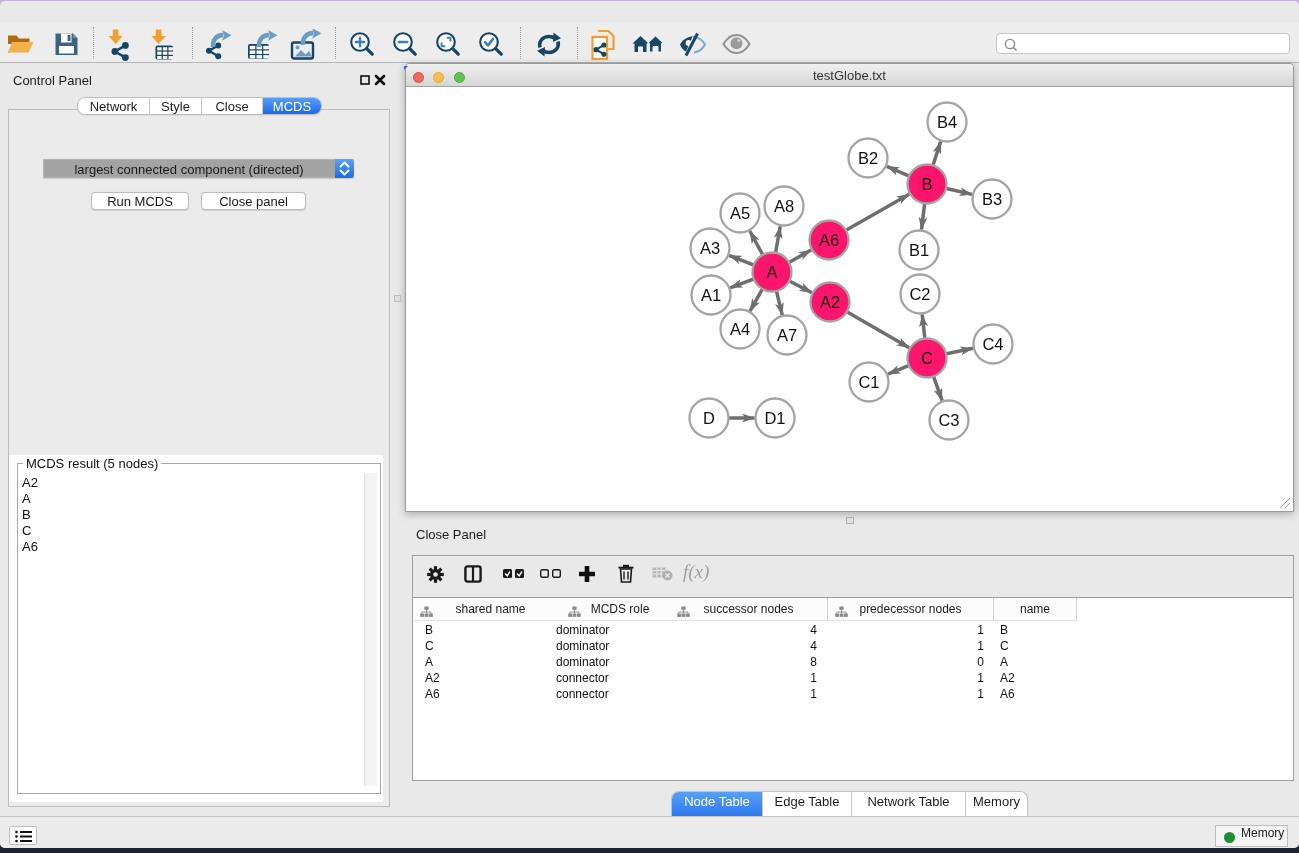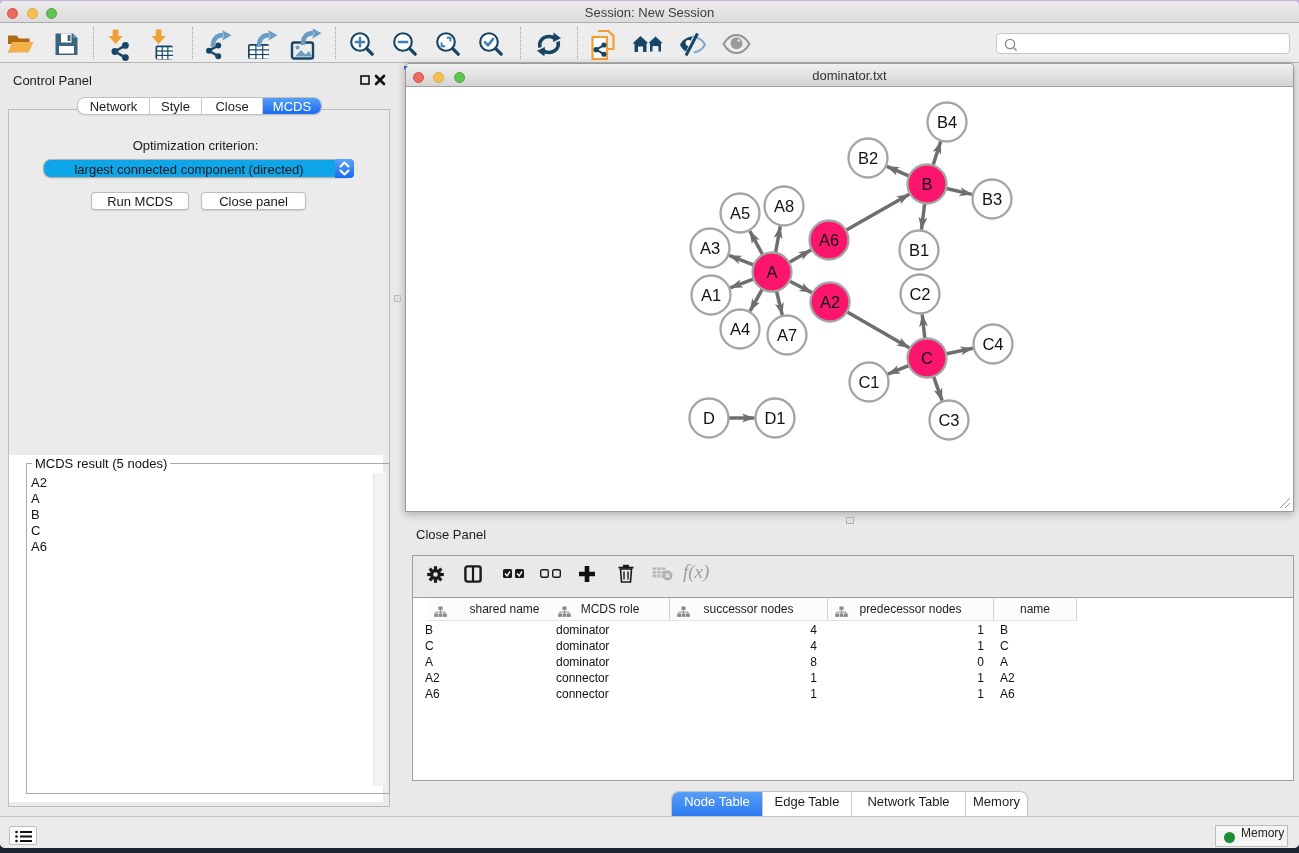--- a/index.html
+++ b/index.html
@@ -65,12 +65,6 @@
 </style></head>
 <body>
 <div id="win">
-  <div id="tbar">
-    <span class="tl r"></span>
-      <span class="tl y"></span>
-      <span class="tl g"></span>
-    <div class="t">Session: New Session</div>
-  </div>
   <div id="tools">
 <svg class="ticon" style="left:7px;top:9px" width="28" height="24" viewBox="0 0 28 24">
 <path d="M1,3.5 h8.5 l2.5,3 h10.5 v5.5 h-21.5 z" fill="#b06a12"></path>

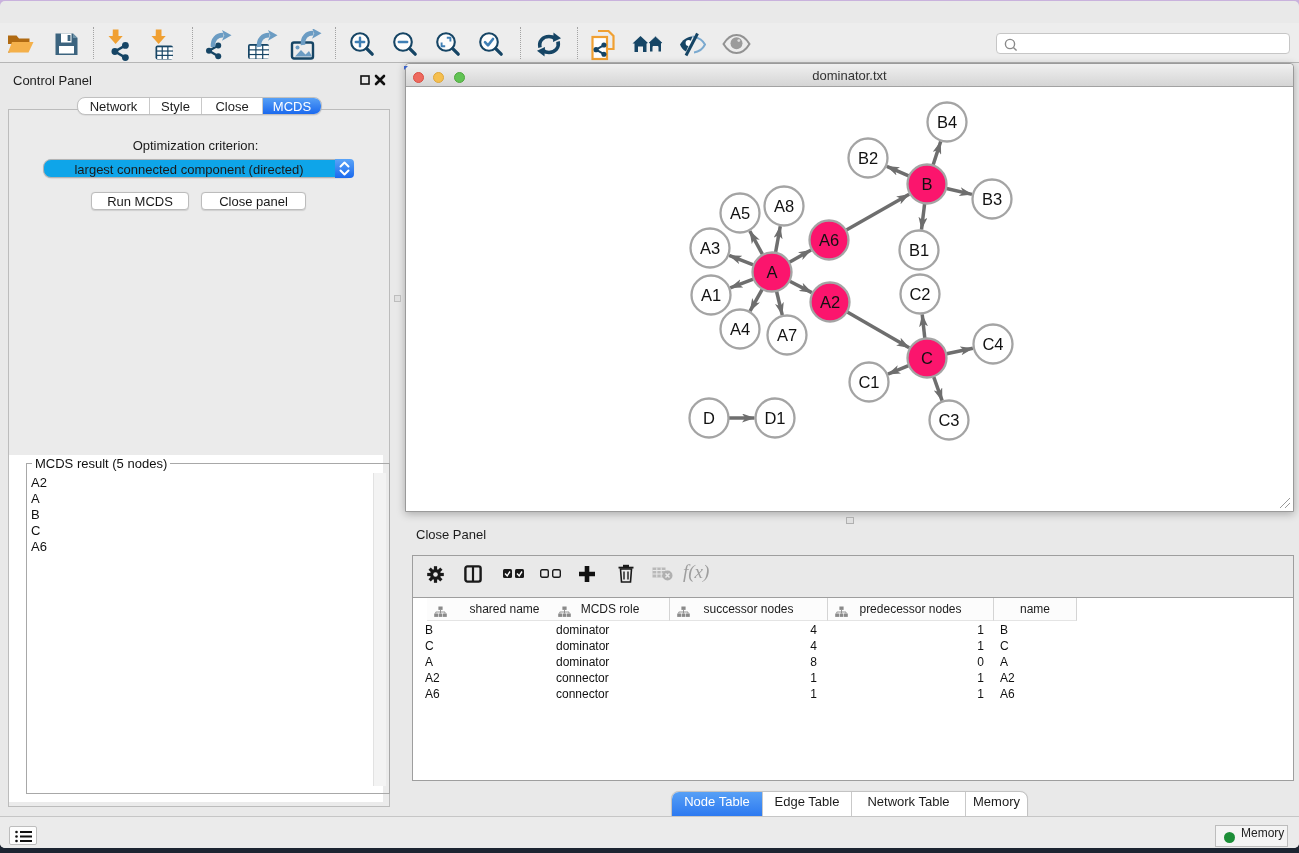--- a/index.html
+++ b/index.html
@@ -267,7 +267,7 @@
           <span class="tl r"></span>
           <span class="tl y"></span>
           <span class="tl g"></span>
-          <div class="t">dominator.txt</div>
+          <div class="t">testGlobe.txt</div>
         </div>
 <svg id="graph" width="888" height="422" viewBox="0 0 888 422">
 <defs>

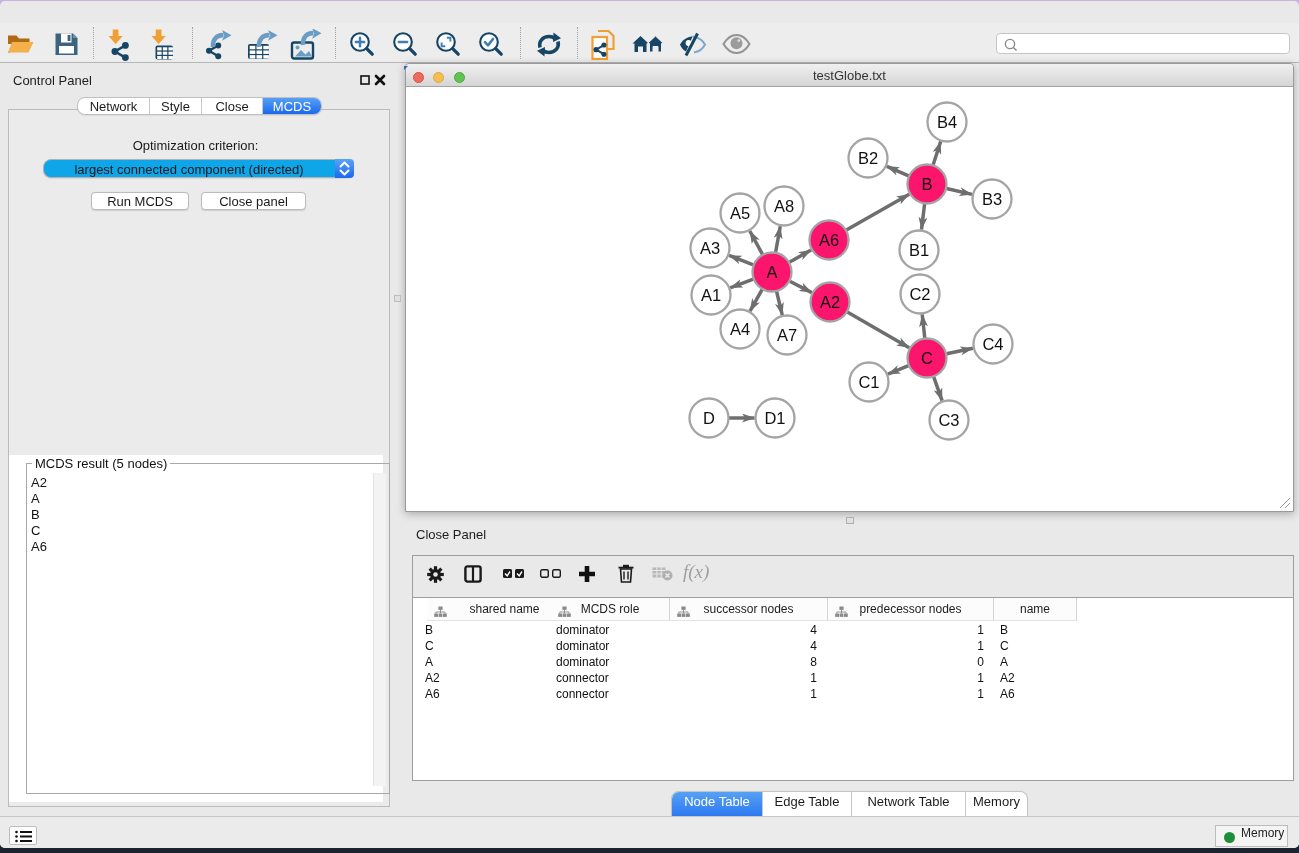--- a/index.html
+++ b/index.html
@@ -236,7 +236,6 @@
         <div class="s3">Close</div>
         <div class="s4 on">MCDS</div>
       </div>
-    <div id="optlab">Optimization criterion:</div>
     <div id="combo">
         <div class="txt">largest connected component (directed)</div>
         <div class="sp"><svg width="19" height="19" viewBox="0 0 19 19">

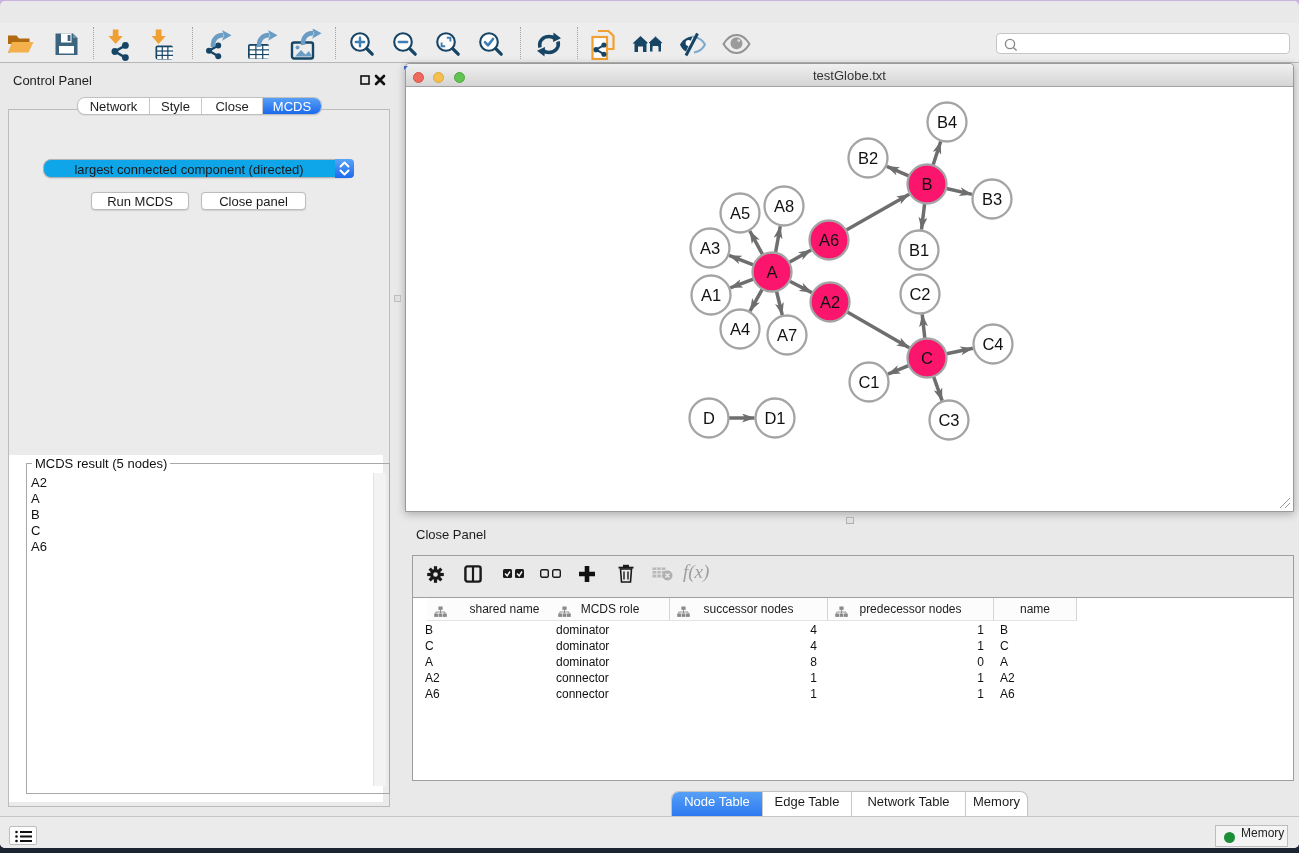--- a/index.html
+++ b/index.html
@@ -26,7 +26,7 @@
 #cptabs .s1{width:72px}#cptabs .s2{width:52px}#cptabs .s3{width:61px}#cptabs .s4{width:58px}
 #cpbox{position:absolute;left:8px;top:46px;width:382px;height:698px;background:#ebebeb;border:1px solid #bcbcbc}
 #optlab{position:absolute;left:0;top:75px;width:100%;text-align:center;font-size:13px;color:#1a1a1a}
-#combo{position:absolute;left:43px;top:96px;width:311px;height:19px;background:#0ea5e9;border:1px solid #b3b3b3;border-radius:8px;box-shadow:0 .5px 1px rgba(0,0,0,.15)}
+#combo{position:absolute;left:43px;top:96px;width:311px;height:19px;background:#a3a3a3;border:1px solid #b3b3b3;border-radius:1px;box-shadow:0 .5px 1px rgba(0,0,0,.15)}
 #combo .txt{position:absolute;left:0;right:19px;top:2px;text-align:center;font-size:13px;color:#1a1a1a;white-space:nowrap}
 #combo .sp{position:absolute;right:-1px;top:-1px;width:19px;height:19px;background:linear-gradient(#5ba4f7,#1b69ee);border-radius:0 4px 4px 0}
 .btn{position:absolute;height:18px;background:#fff;border:1px solid #bcbcbc;border-radius:4px;font-size:13px;color:#1a1a1a;text-align:center;line-height:17px;box-shadow:0 .5px 1px rgba(0,0,0,.12)}

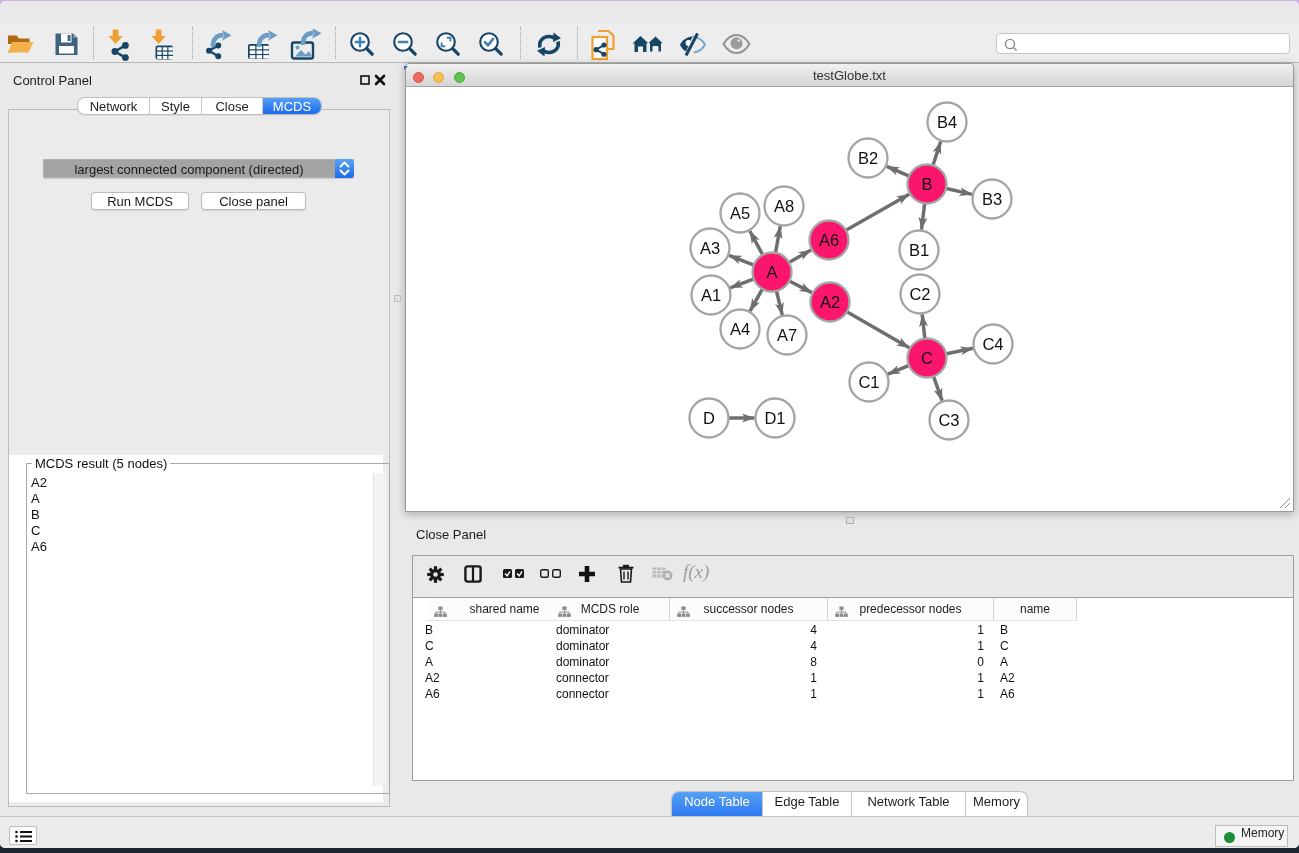--- a/index.html
+++ b/index.html
@@ -33,7 +33,7 @@
 #runb{left:91px;top:129px;width:98px}
 #closeb{left:201px;top:129px;width:105px}
 #scrollp{position:absolute;left:9px;top:392px;width:374px;height:347px;background:#fff}
-#fset{position:absolute;left:17px;top:8px;width:364px;height:331px;border:1px solid #a8a8a8}
+#fset{position:absolute;left:8px;top:8px;width:364px;height:331px;border:1px solid #a8a8a8}
 #fset .lg{position:absolute;left:5px;top:-8px;background:#fff;font-size:13px;color:#111;padding:0 3px}
 .li{position:absolute;left:4px;font-size:13px;color:#111}
 #sbar{position:absolute;right:3px;top:9px;width:13px;height:313px;background:#f3f3f3;border-left:1px solid #e2e2e2}

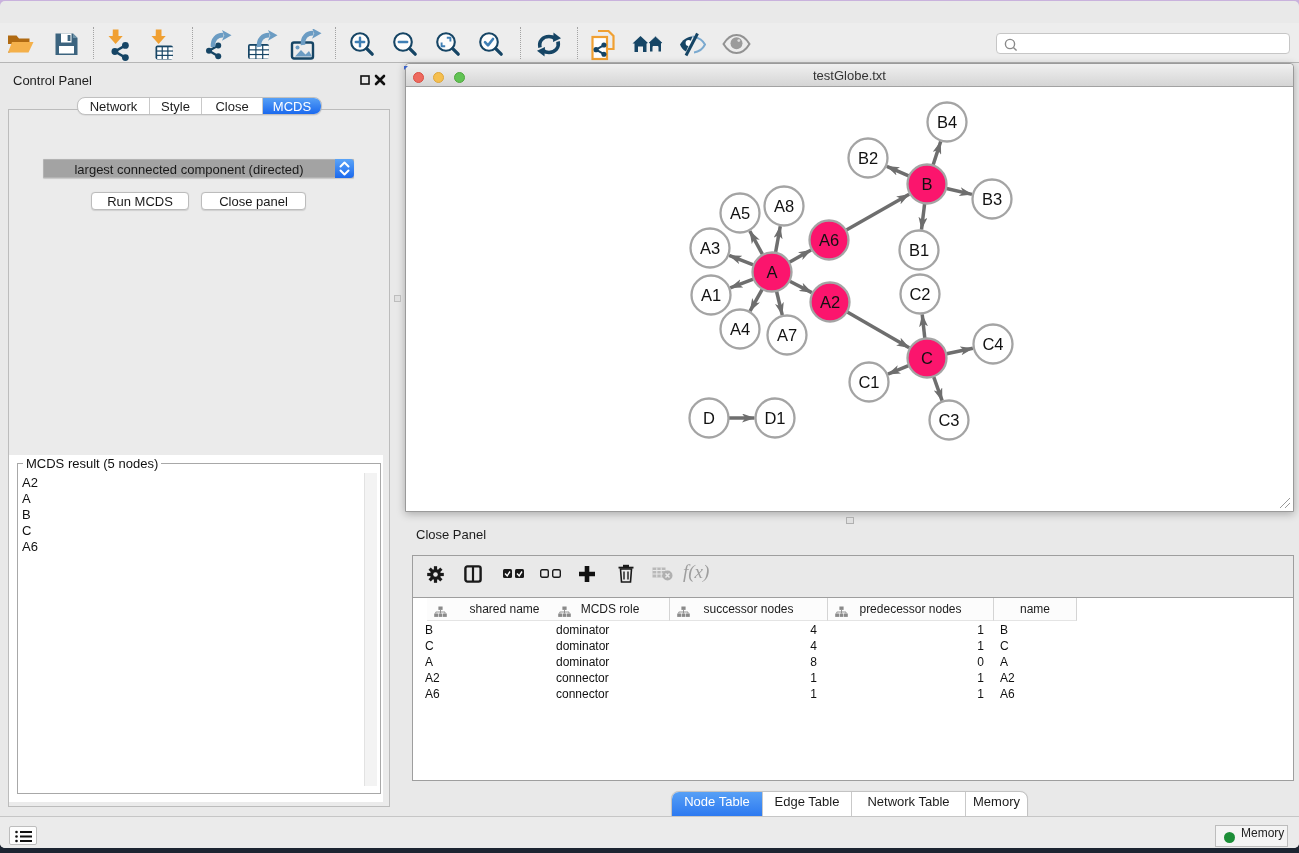--- a/index.html
+++ b/index.html
@@ -413,7 +413,7 @@
         </svg>
 <div class="abs" style="left:270px;top:5px;font-family:'Liberation Serif',serif;font-style:italic;font-size:19px;color:#9e9e9e">f(x)</div>
       <div id="ttable">
-<div class="hc" style="left:14px;width:156px"><span style="position:absolute;left:7px;top:5px"><svg width="13" height="12" viewBox="0 0 13 12">
+<div class="hc" style="left:0px;width:156px"><span style="position:absolute;left:7px;top:5px"><svg width="13" height="12" viewBox="0 0 13 12">
                 <g fill="#8a8a8a">
                   <rect x="4.4" y="0.5" width="4.2" height="3.4"></rect>
                   <rect x="0.2" y="7.5" width="3.8" height="3.4"></rect>

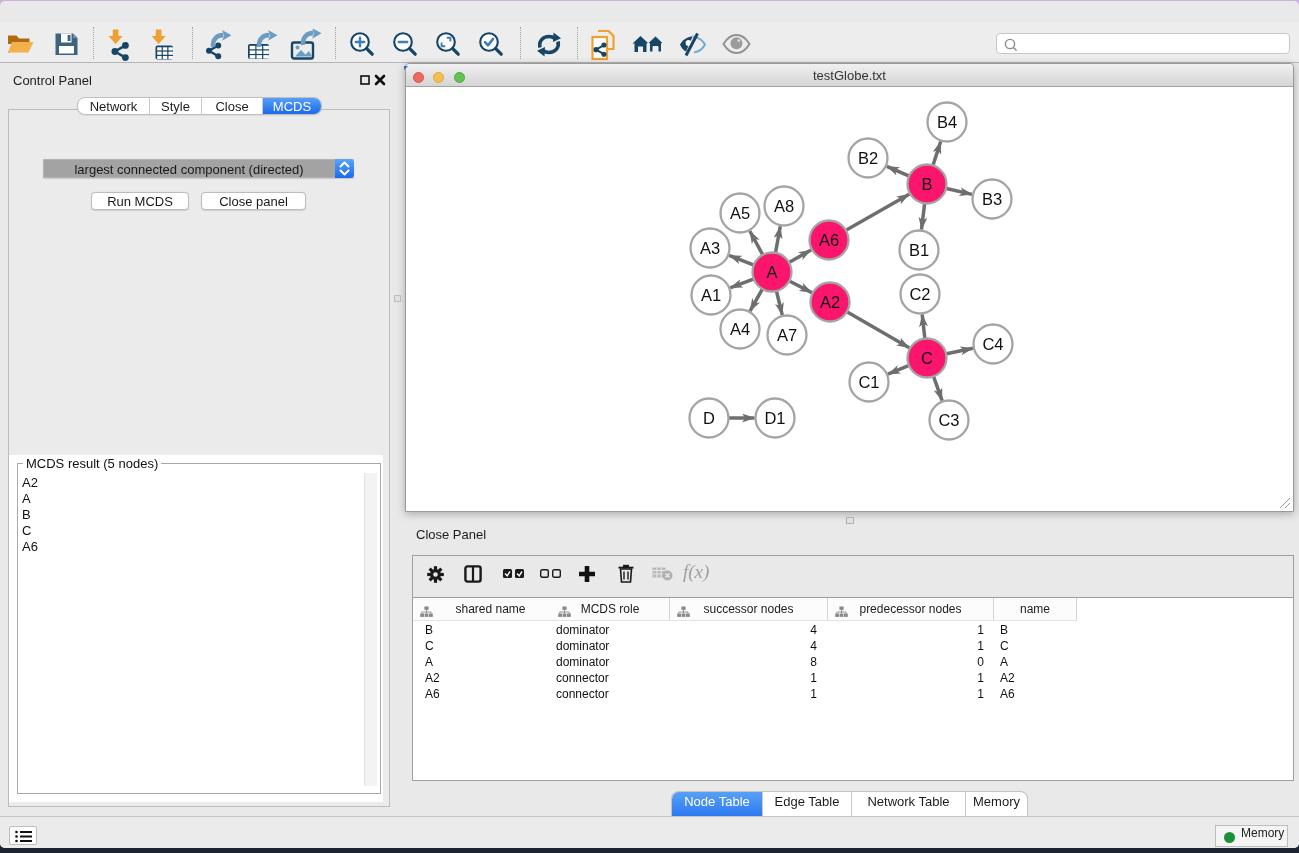--- a/index.html
+++ b/index.html
@@ -422,7 +422,7 @@
                 </g>
                 <path d="M1.8,6 v1.5 M6.5,4 v3.5 M11,6 v1.5 M1.8,6 h9.2" stroke="#8a8a8a" fill="none" stroke-width="0.9"></path>
               </svg></span>shared name</div>
-<div class="hc" style="left:138px;width:119px"><span style="position:absolute;left:7px;top:5px"><svg width="13" height="12" viewBox="0 0 13 12">
+<div class="hc" style="left:148px;width:119px"><span style="position:absolute;left:7px;top:5px"><svg width="13" height="12" viewBox="0 0 13 12">
                 <g fill="#8a8a8a">
                   <rect x="4.4" y="0.5" width="4.2" height="3.4"></rect>
                   <rect x="0.2" y="7.5" width="3.8" height="3.4"></rect>

